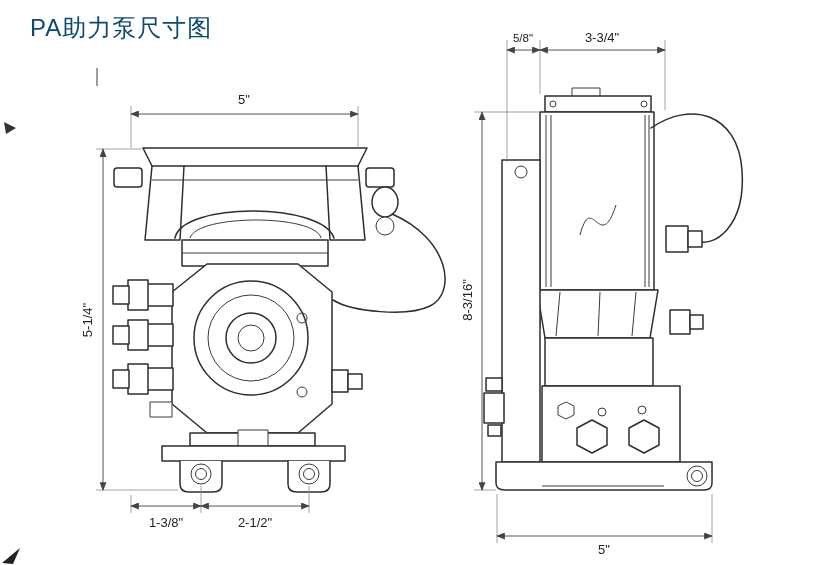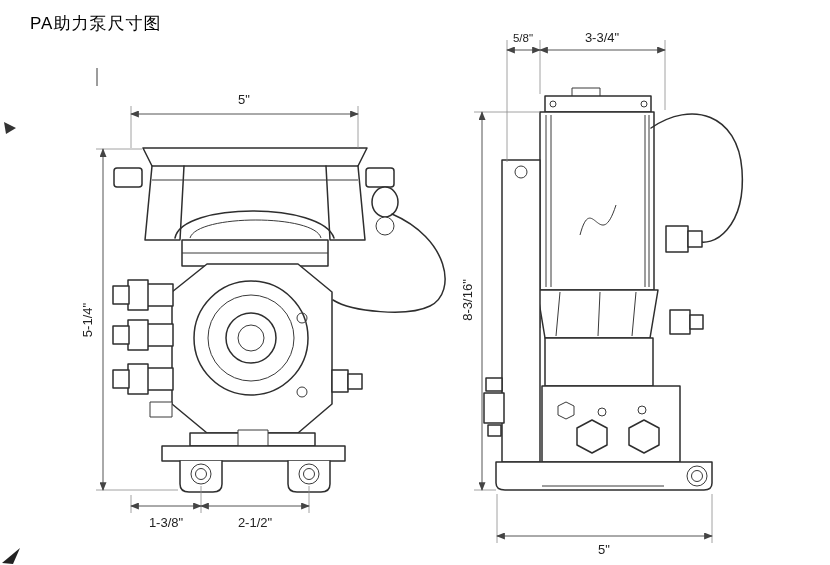--- a/index.html
+++ b/index.html
@@ -5,7 +5,7 @@
   html,body{margin:0;padding:0;background:#ffffff;}
   .page{position:relative;width:830px;height:565px;background:#ffffff;overflow:hidden;
         font-family:"Liberation Sans",sans-serif;}
-  .title{position:absolute;left:30px;top:12px;font-size:17px;color:#000000;
+  .title{position:absolute;left:30px;top:12px;font-size:24px;color:#0c4a6e;
          font-weight:500;letter-spacing:1px;}
   svg{position:absolute;left:0;top:0;}
   .outline{fill:none;stroke:#2e2e2e;stroke-width:1.5;stroke-linejoin:round;stroke-linecap:round;}

